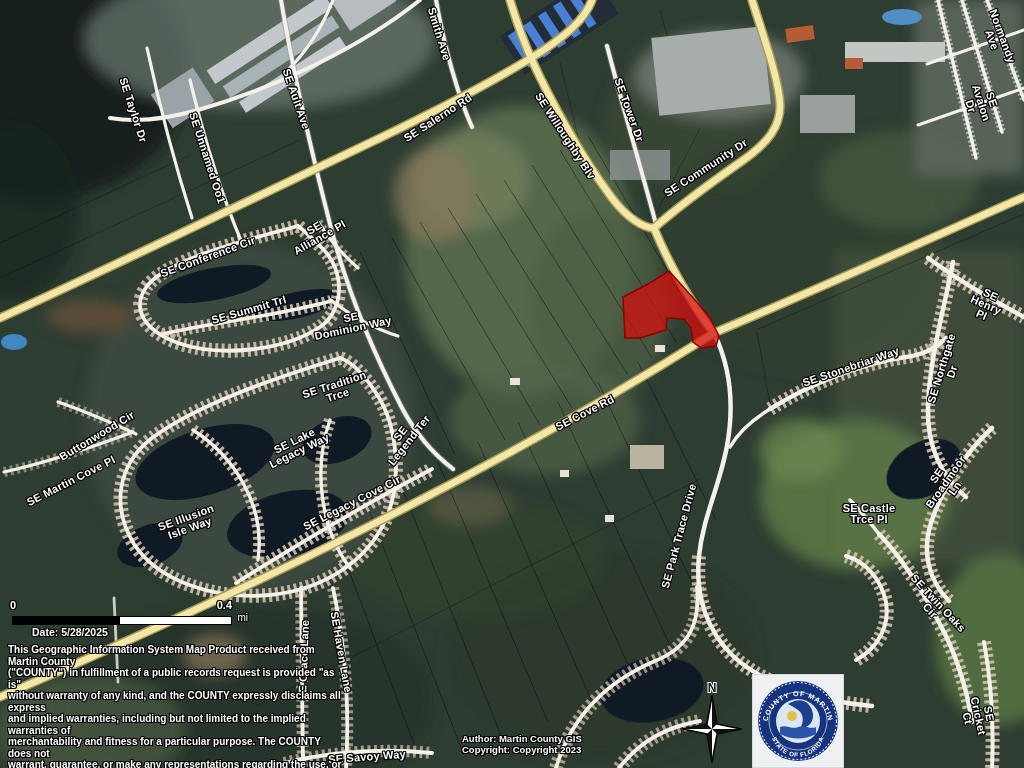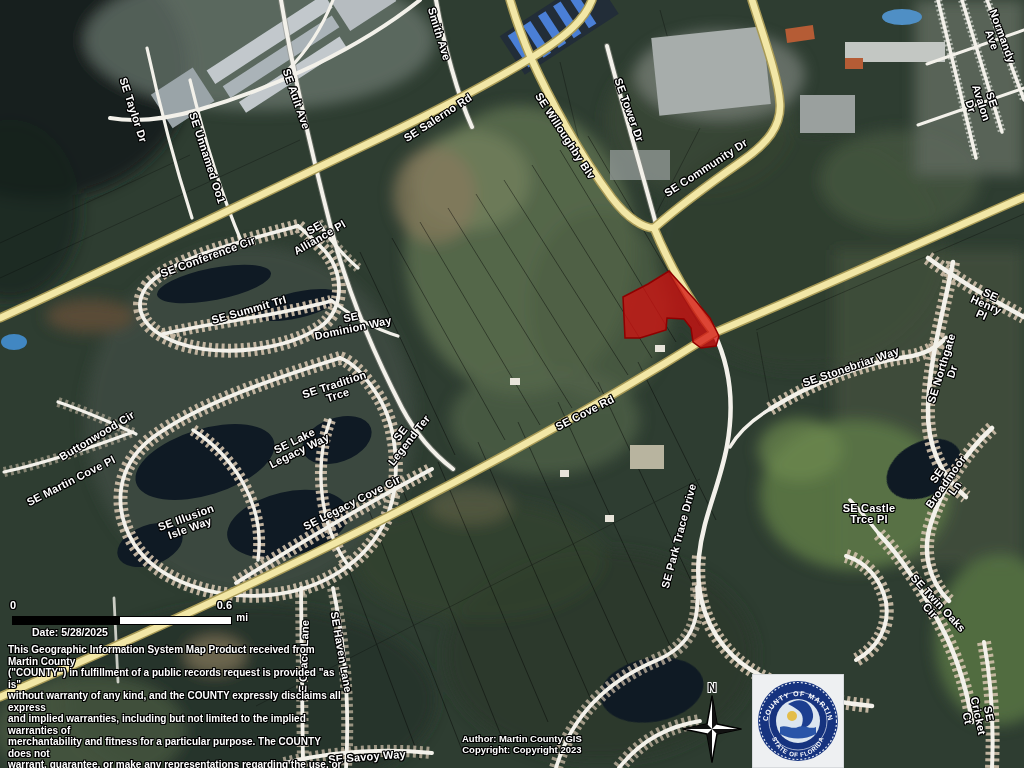--- a/index.html
+++ b/index.html
@@ -308,7 +308,7 @@
 
 <div id="scalebar">
   <span class="sb-num sb-0 outlined">0</span>
-  <span class="sb-num sb-04 outlined">0.6</span>
+  <span class="sb-num sb-04 outlined">0.4</span>
   <div class="sb-bar">
         <div class="sb-black"></div>
       </div>

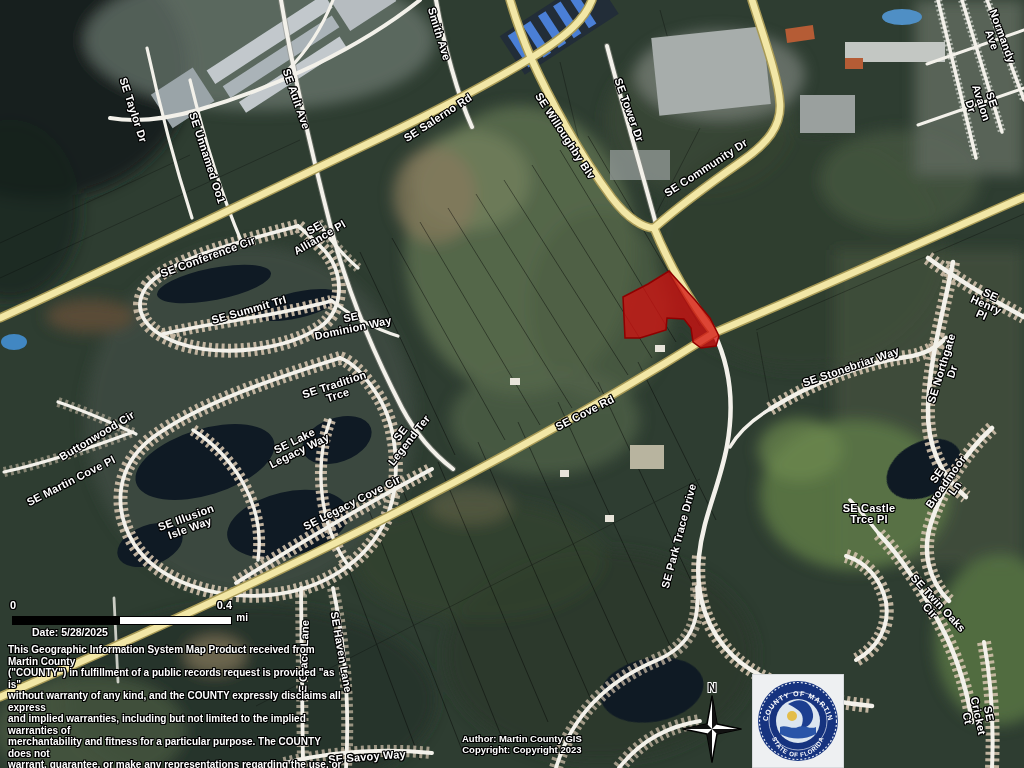--- a/index.html
+++ b/index.html
@@ -26,7 +26,7 @@
   .sb-bar{position:absolute;left:2px;top:17px;width:218px;height:7px;border:1px solid #000;
           background:#fff;}
   .sb-black{position:absolute;left:0;top:0;width:49%;height:100%;background:#000;}
-  .sb-mi{position:absolute;right:-16px;top:13px;font-size:10px;font-weight:bold;}
+  .sb-mi{position:absolute;right:-16px;top:13px;font-size:10px;font-weight:normal;}
 </style>
 </head>
 <body>

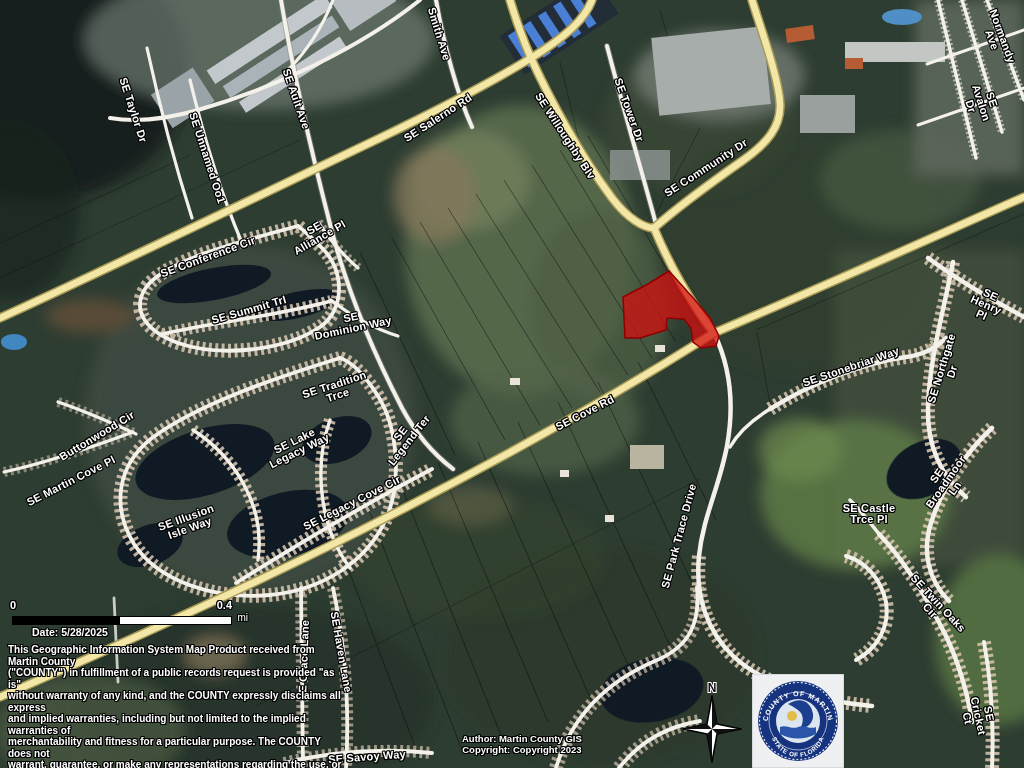--- a/index.html
+++ b/index.html
@@ -17,7 +17,7 @@
   #date-label{position:absolute;left:32px;top:626px;font-size:10.5px;font-weight:bold;}
   #disclaimer{position:absolute;left:8px;top:644px;width:334px;font-size:10px;
               line-height:11.5px;font-weight:600;white-space:pre-line;}
-  #credits{position:absolute;left:462px;top:733px;font-size:9.5px;line-height:11px;font-weight:600;text-align:center;}
+  #credits{position:absolute;left:462px;top:733px;font-size:9.5px;line-height:11px;font-weight:600;}
   #credits span{display:block;}
   #scalebar{position:absolute;left:10px;top:599px;width:222px;height:30px;}
   .sb-num{position:absolute;top:0;font-size:11px;font-weight:bold;}

